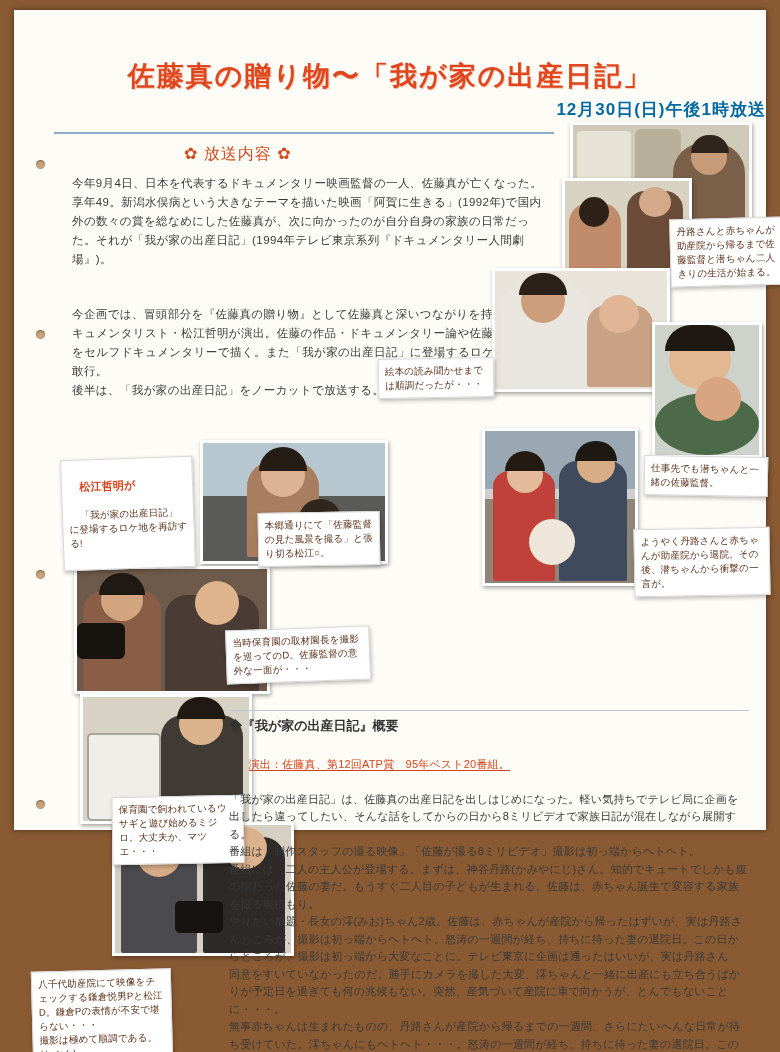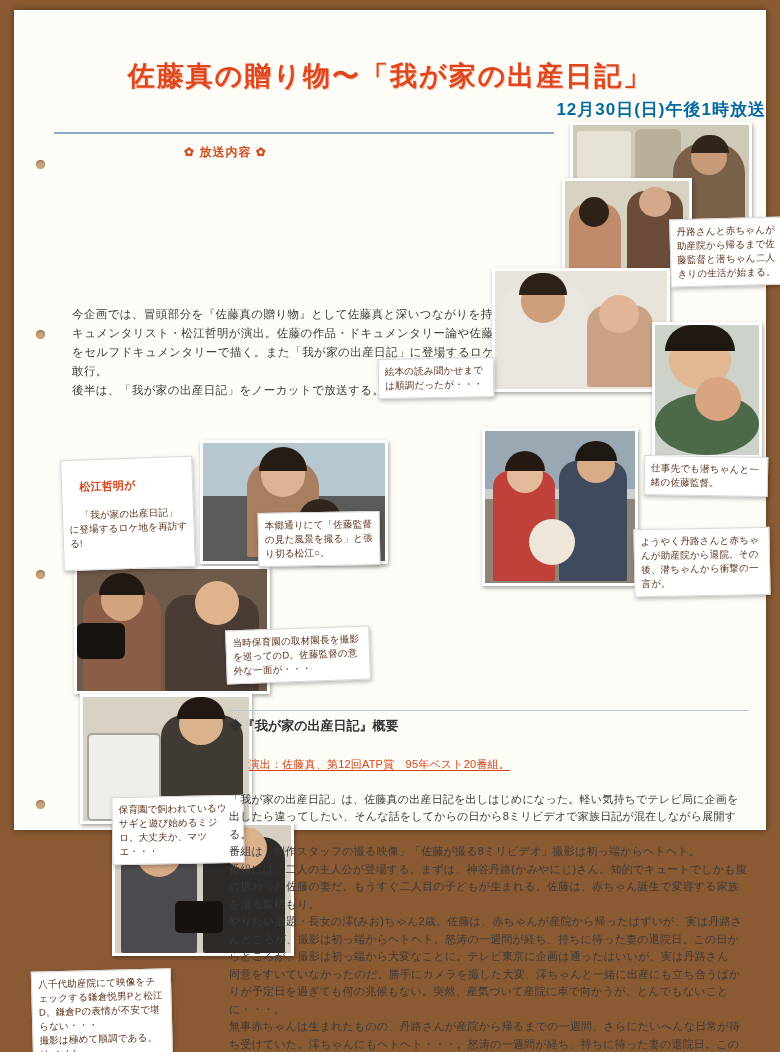--- a/index.html
+++ b/index.html
@@ -73,8 +73,8 @@
     left: 170px;
     top: 134px;
     color: #d14a1e;
-    font-size: 12px;
-    font-weight: bold;
+    font-size: 16px;
+    font-weight: normal;
     letter-spacing: 1px;
   }
   .para {

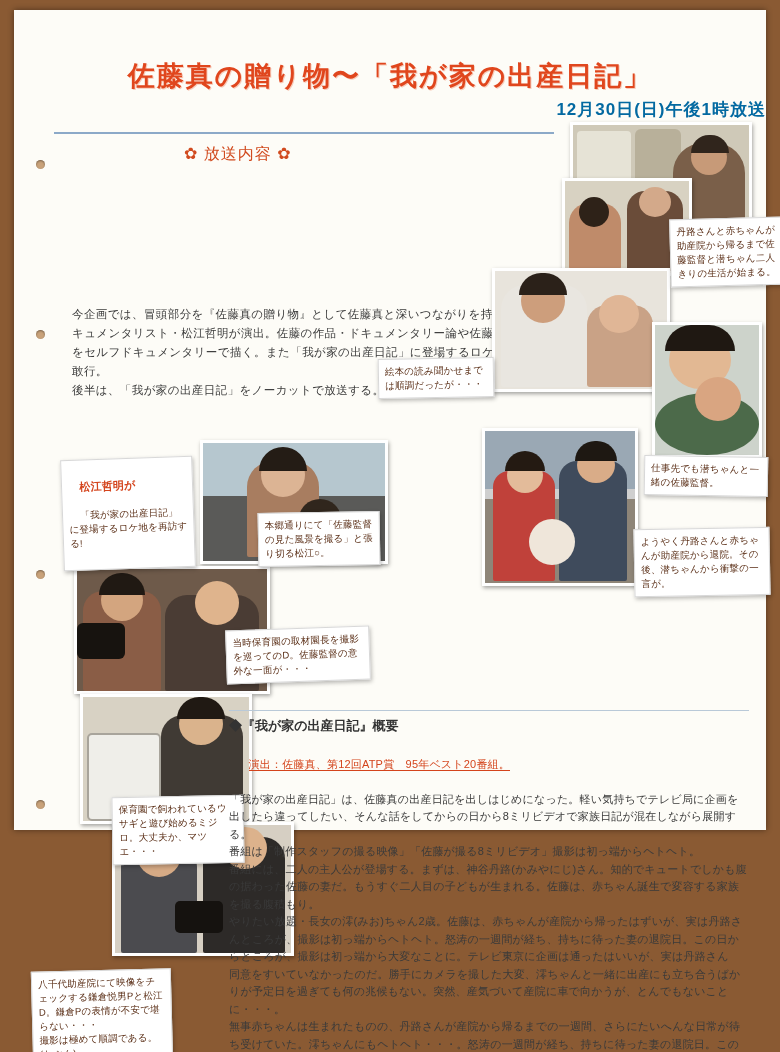--- a/index.html
+++ b/index.html
@@ -159,6 +159,7 @@
   <div class="rule"></div>
   <div class="sec-head">✿ 放送内容 ✿</div>
 
+  <div class="para" id="para1">今年9月4日、日本を代表するドキュメンタリー映画監督の一人、佐藤真が亡くなった。享年49。新潟水俣病という大きなテーマを描いた映画「阿賀に生きる」(1992年)で国内外の数々の賞を総なめにした佐藤真が、次に向かったのが自分自身の家族の日常だった。それが「我が家の出産日記」(1994年テレビ東京系列『ドキュメンタリー人間劇場』)。</div>
   <div class="para" id="para2">今企画では、冒頭部分を『佐藤真の贈り物』として佐藤真と深いつながりを持つ若手ドキュメンタリスト・松江哲明が演出。佐藤の作品・ドキュメンタリー論や佐藤との関係をセルフドキュメンタリーで描く。また「我が家の出産日記」に登場するロケ地再訪も敢行。
 後半は、「我が家の出産日記」をノーカットで放送する。</div>
 

